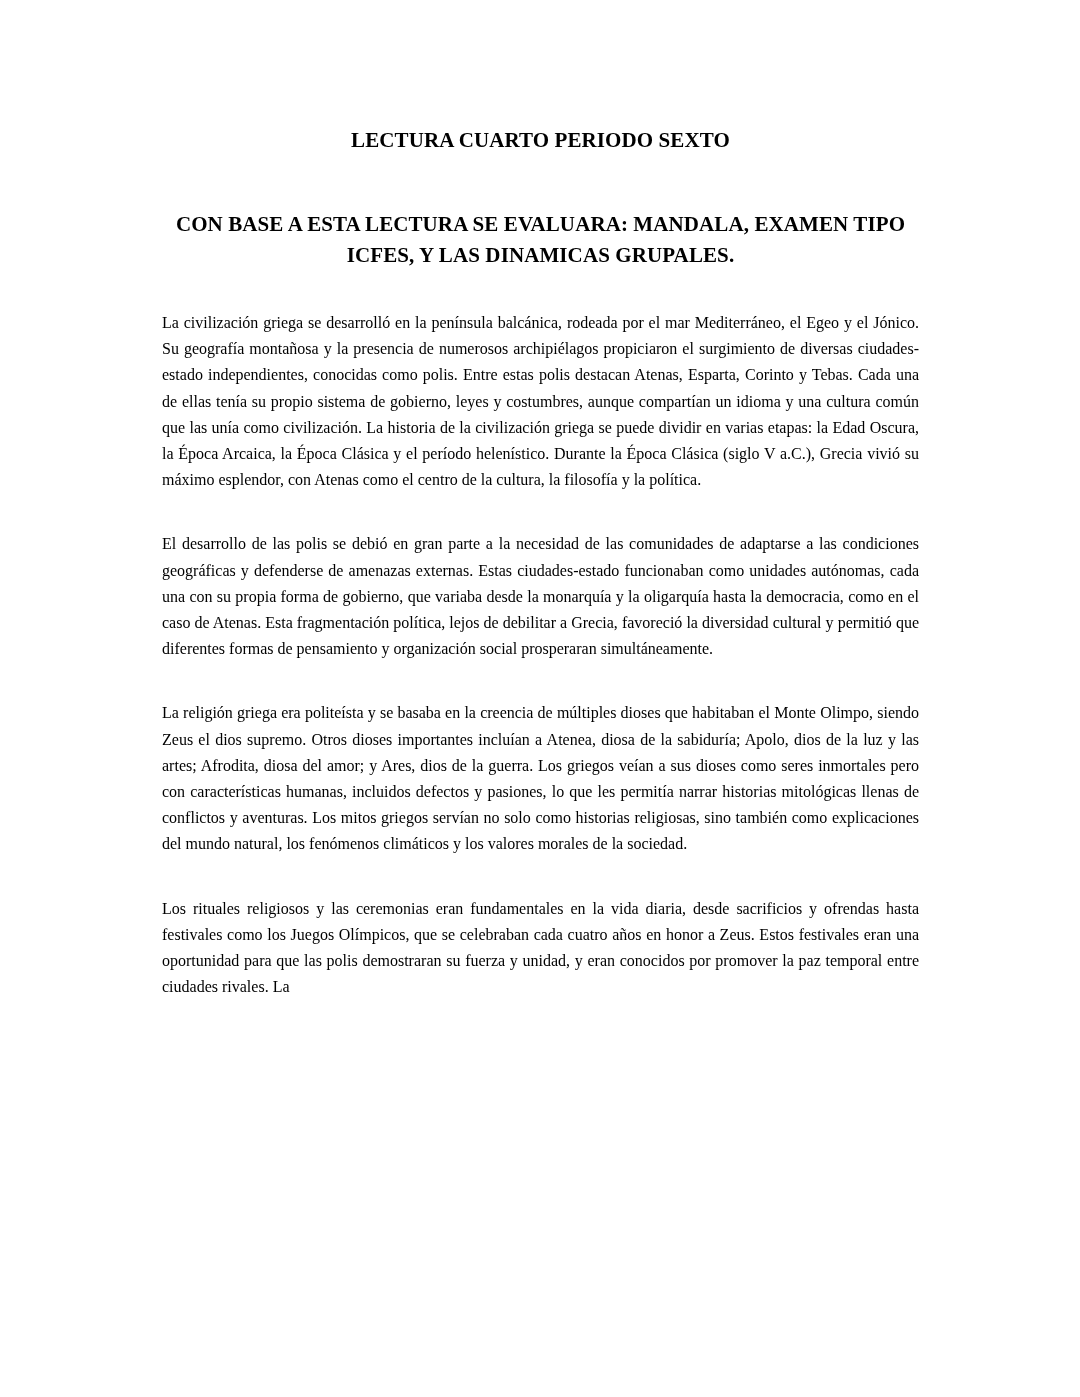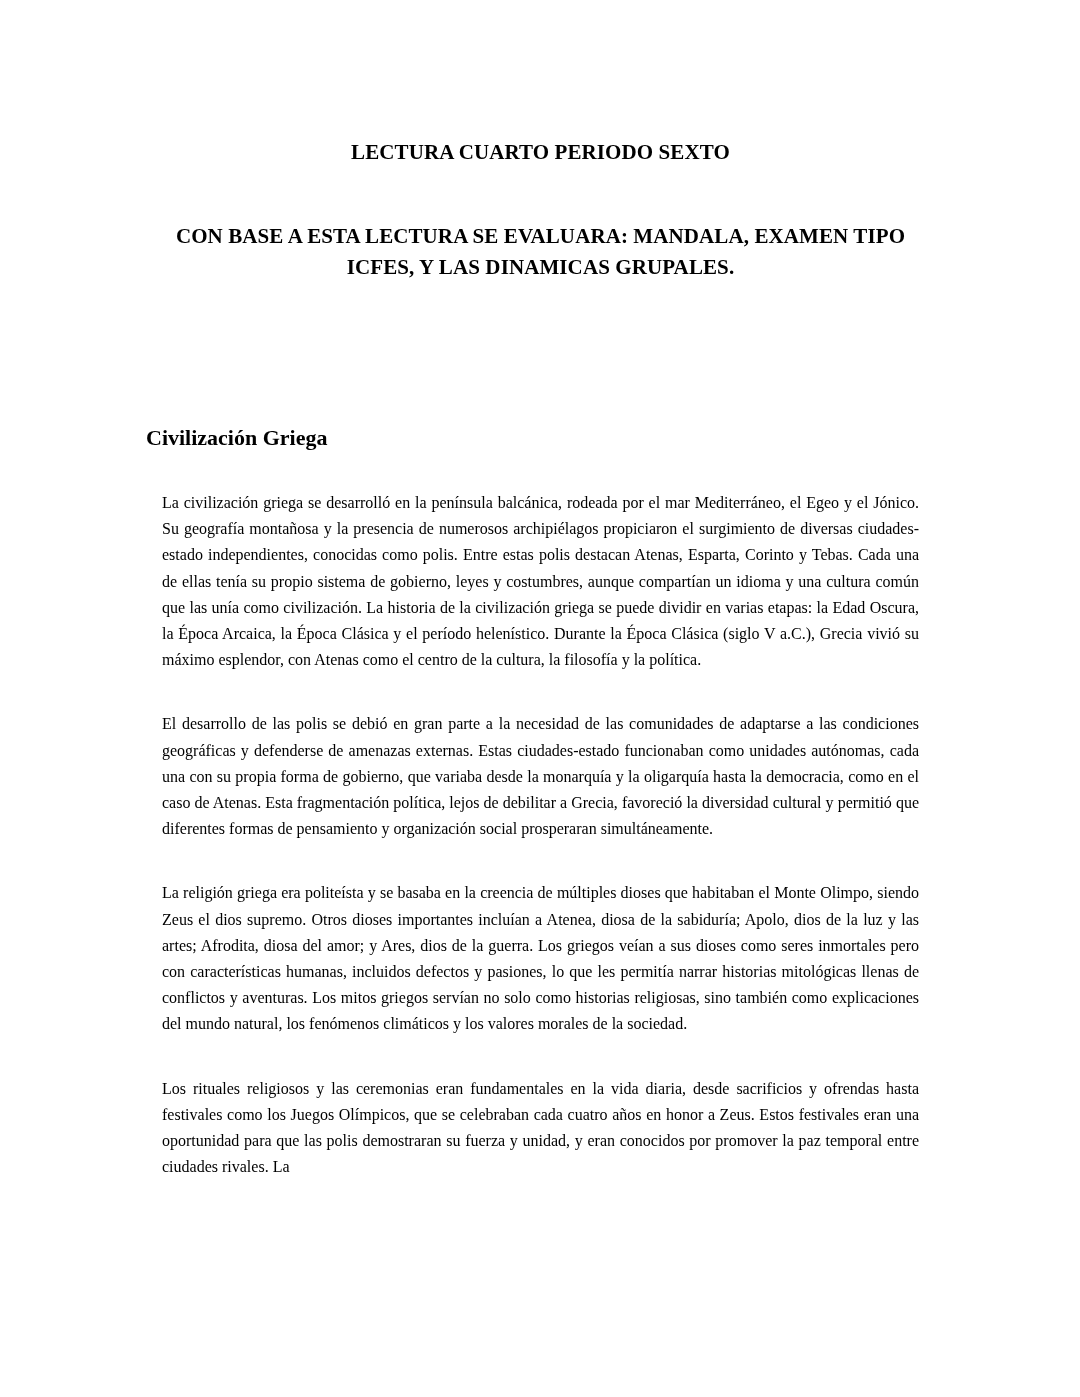--- a/index.html
+++ b/index.html
@@ -31,7 +31,7 @@
   .content {
     position: absolute;
     left: 146px;
-    top: 12px;
+    top: 0;
     width: 789px;
   }
 

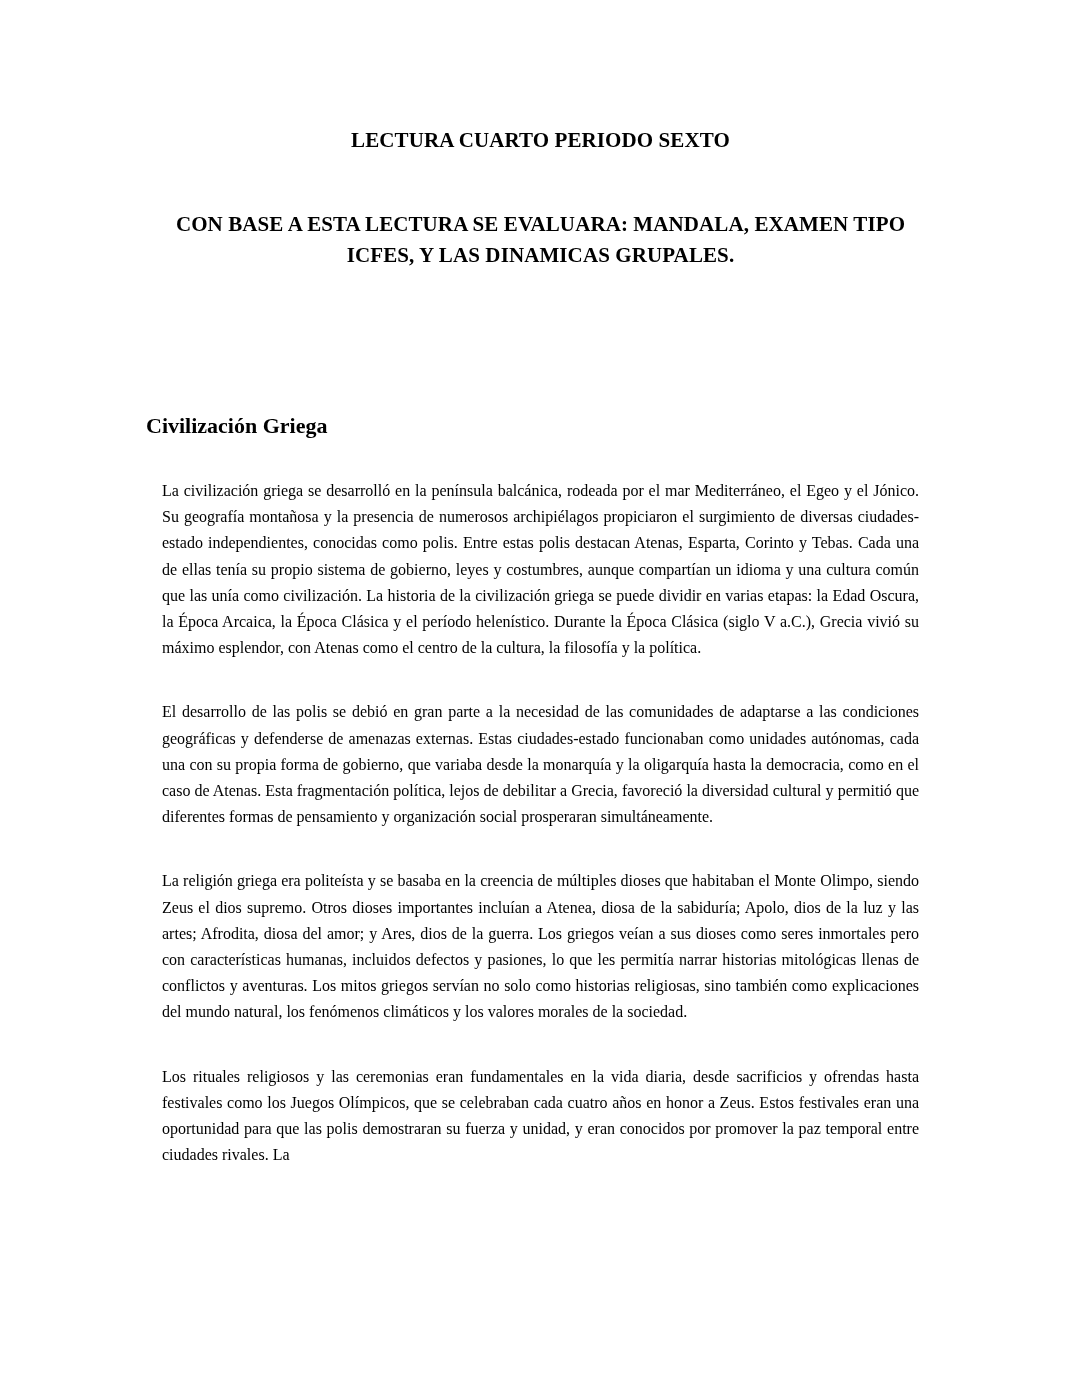--- a/index.html
+++ b/index.html
@@ -106,7 +106,6 @@
 
     <h2 class="doc-subtitle">CON BASE A ESTA LECTURA SE EVALUARA: MANDALA, EXAMEN TIPO ICFES, Y LAS DINAMICAS GRUPALES.</h2>
 
-    <h2 class="section-title">Civilización Griega</h2>
 
 
     <p class="body-para first">La civilización griega se desarrolló en la península balcánica, rodeada por el mar Mediterráneo, el Egeo y el Jónico. Su geografía montañosa y la presencia de numerosos archipiélagos propiciaron el surgimiento de diversas ciudades-estado independientes, conocidas como polis. Entre estas polis destacan Atenas, Esparta, Corinto y Tebas. Cada una de ellas tenía su propio sistema de gobierno, leyes y costumbres, aunque compartían un idioma y una cultura común que las unía como civilización. La historia de la civilización griega se puede dividir en varias etapas: la Edad Oscura, la Época Arcaica, la Época Clásica y el período helenístico. Durante la Época Clásica (siglo V a.C.), Grecia vivió su máximo esplendor, con Atenas como el centro de la cultura, la filosofía y la política.</p>

